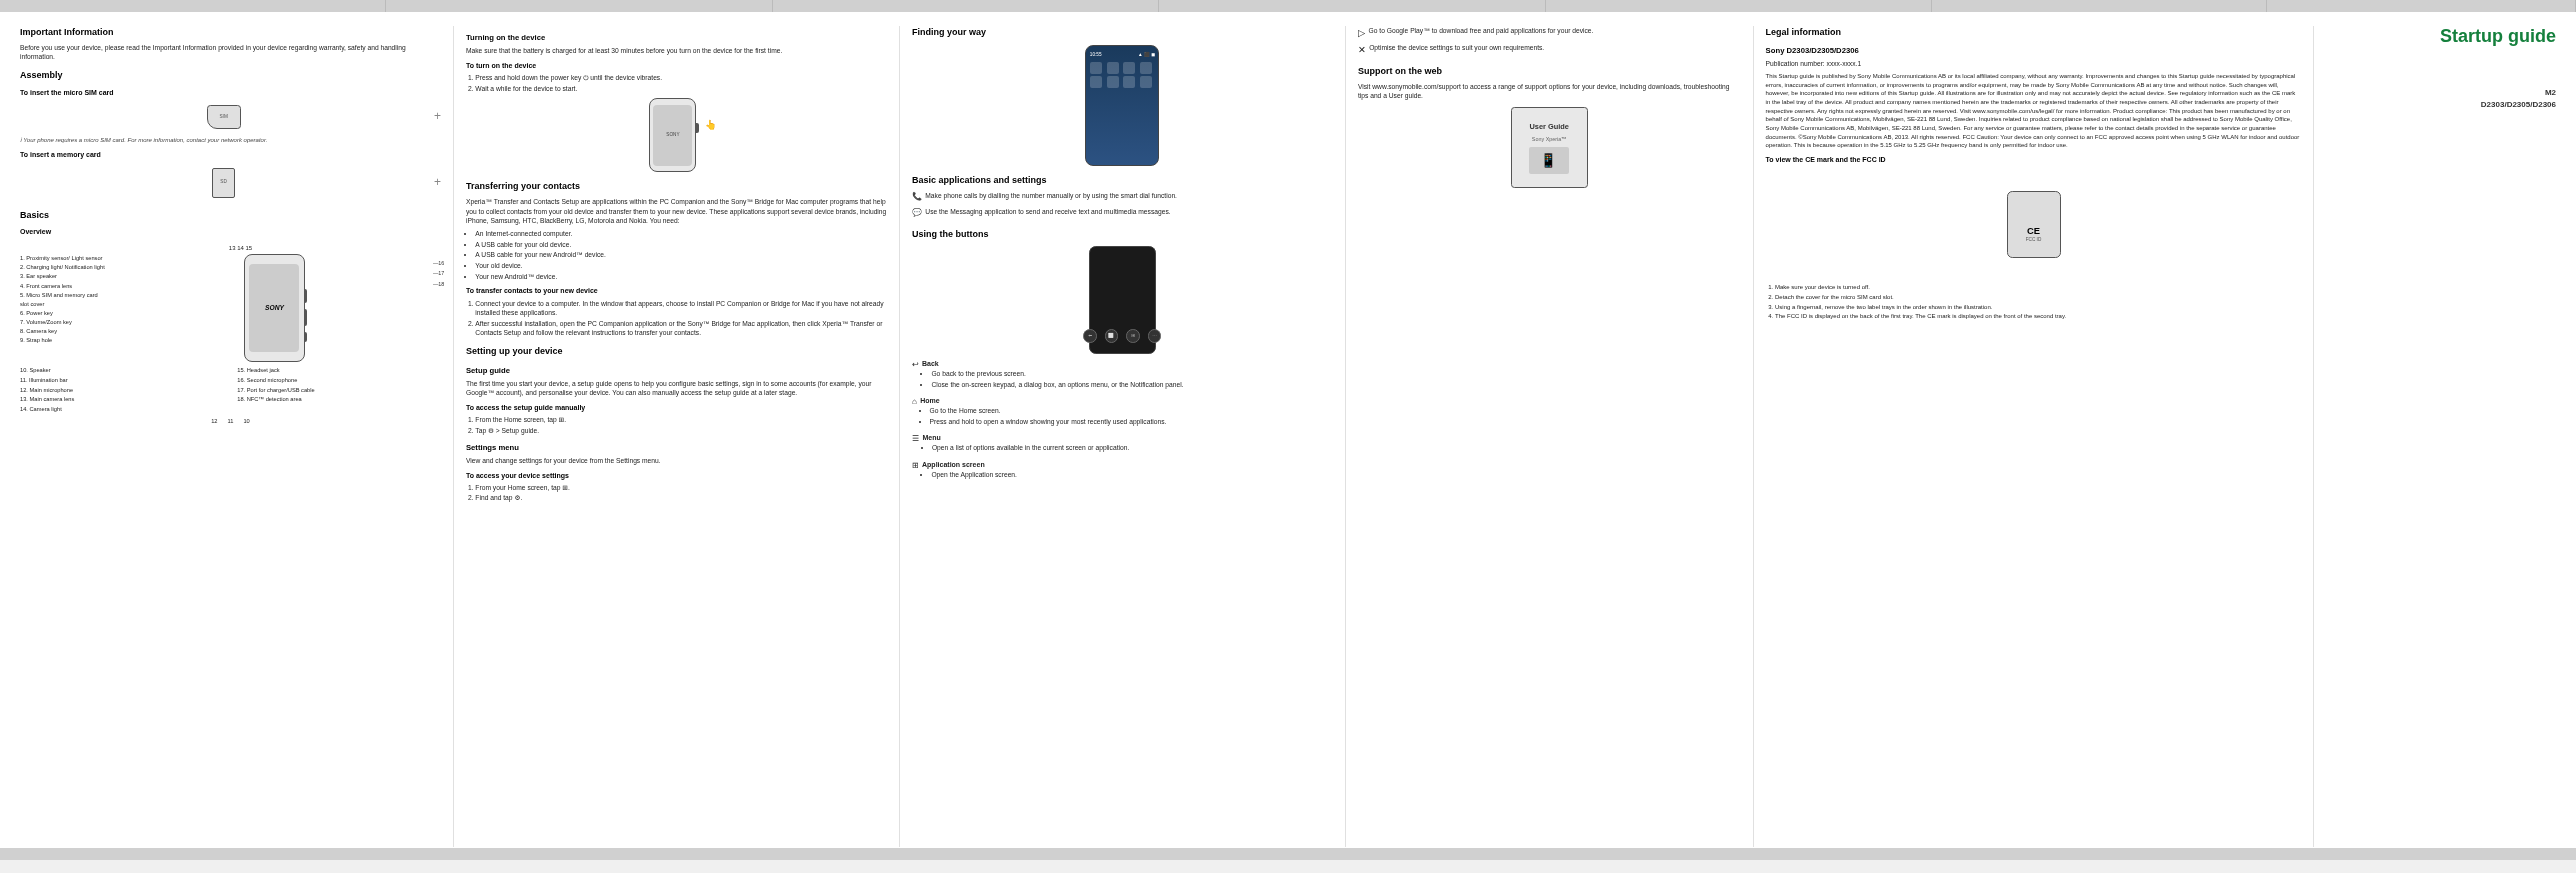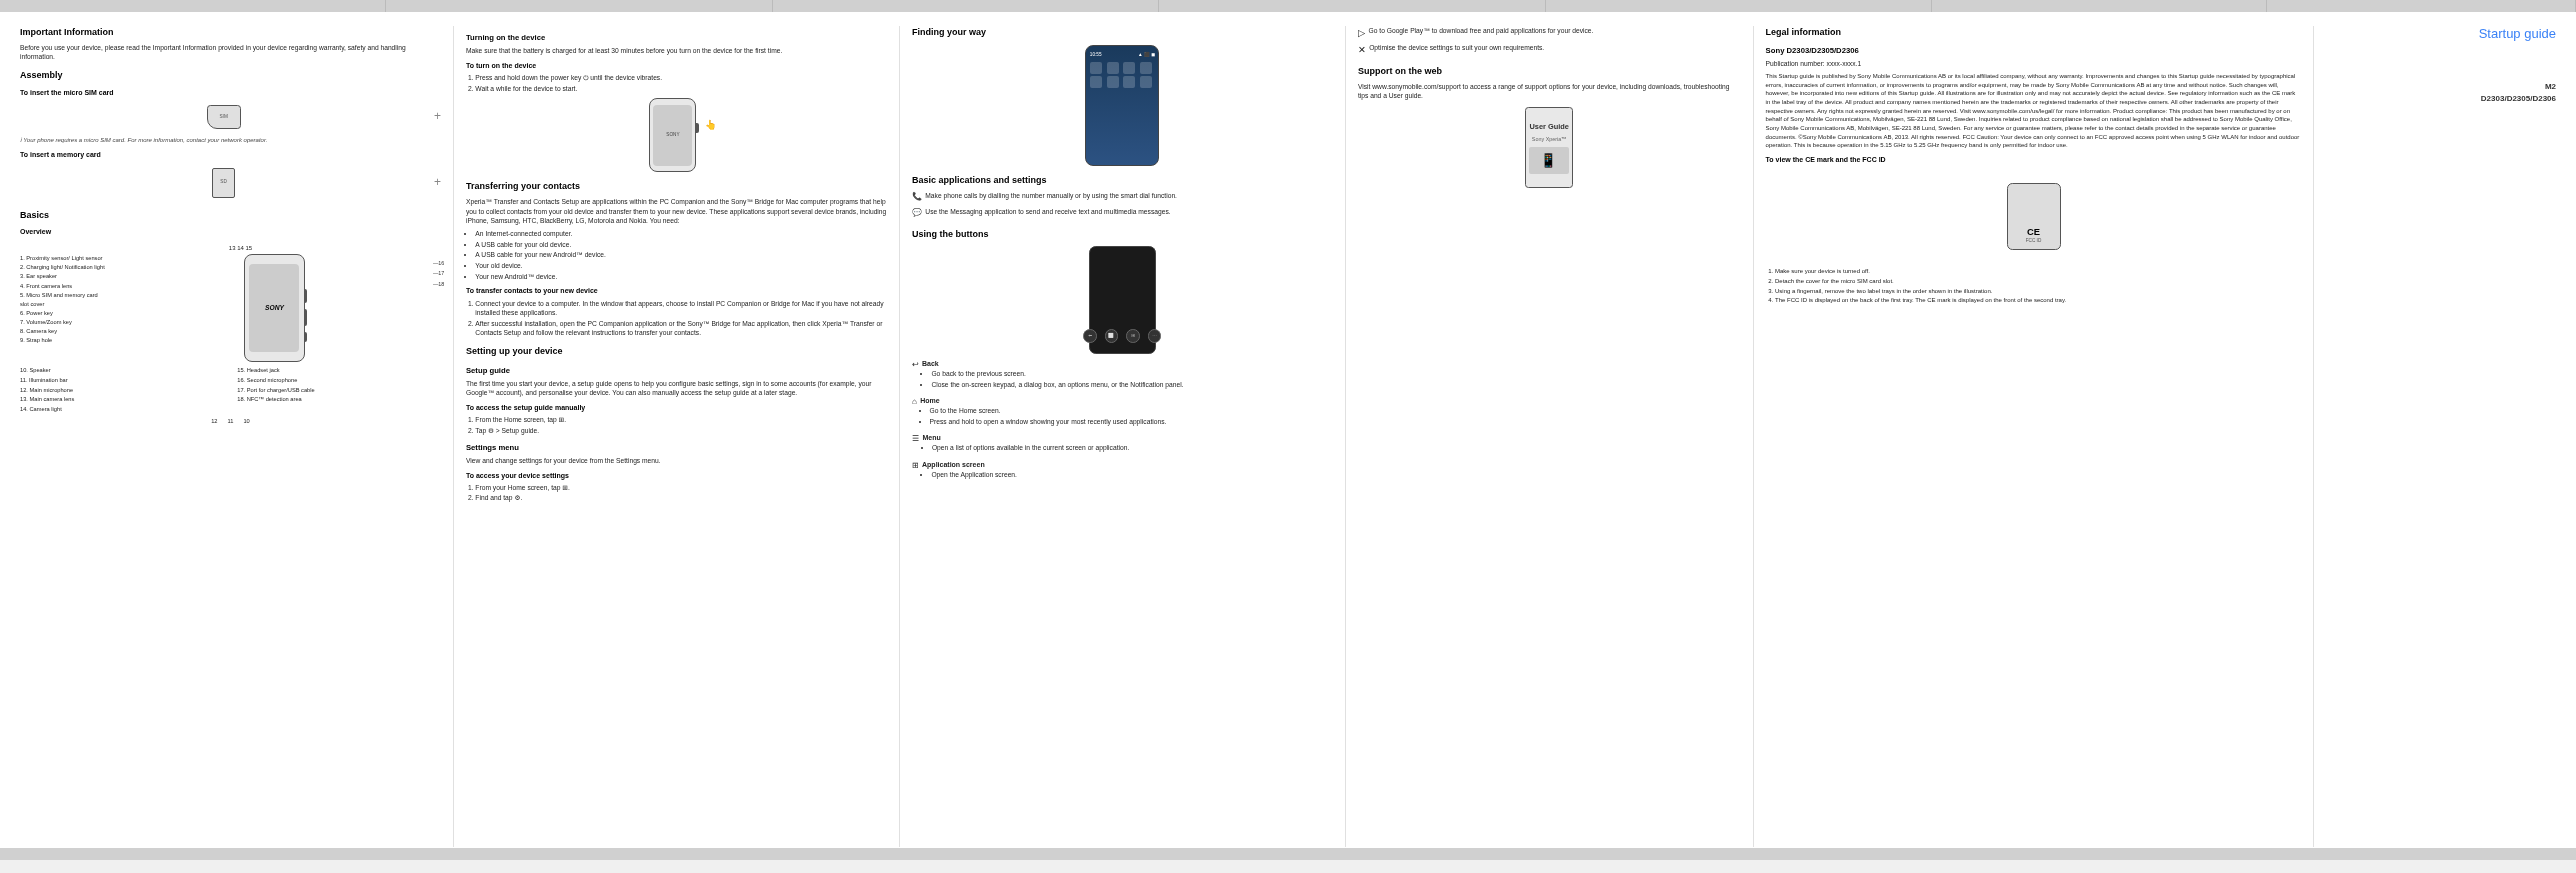--- a/index.html
+++ b/index.html
@@ -171,9 +171,9 @@
       text-align: right;
     }
     .startup-title {
-      font-size: 13px;
-      font-weight: normal;
-      color: #3b82f6;
+      font-size: 18px;
+      font-weight: bold;
+      color: #15803d;
       line-height: 1.2;
     }
     .model-number {

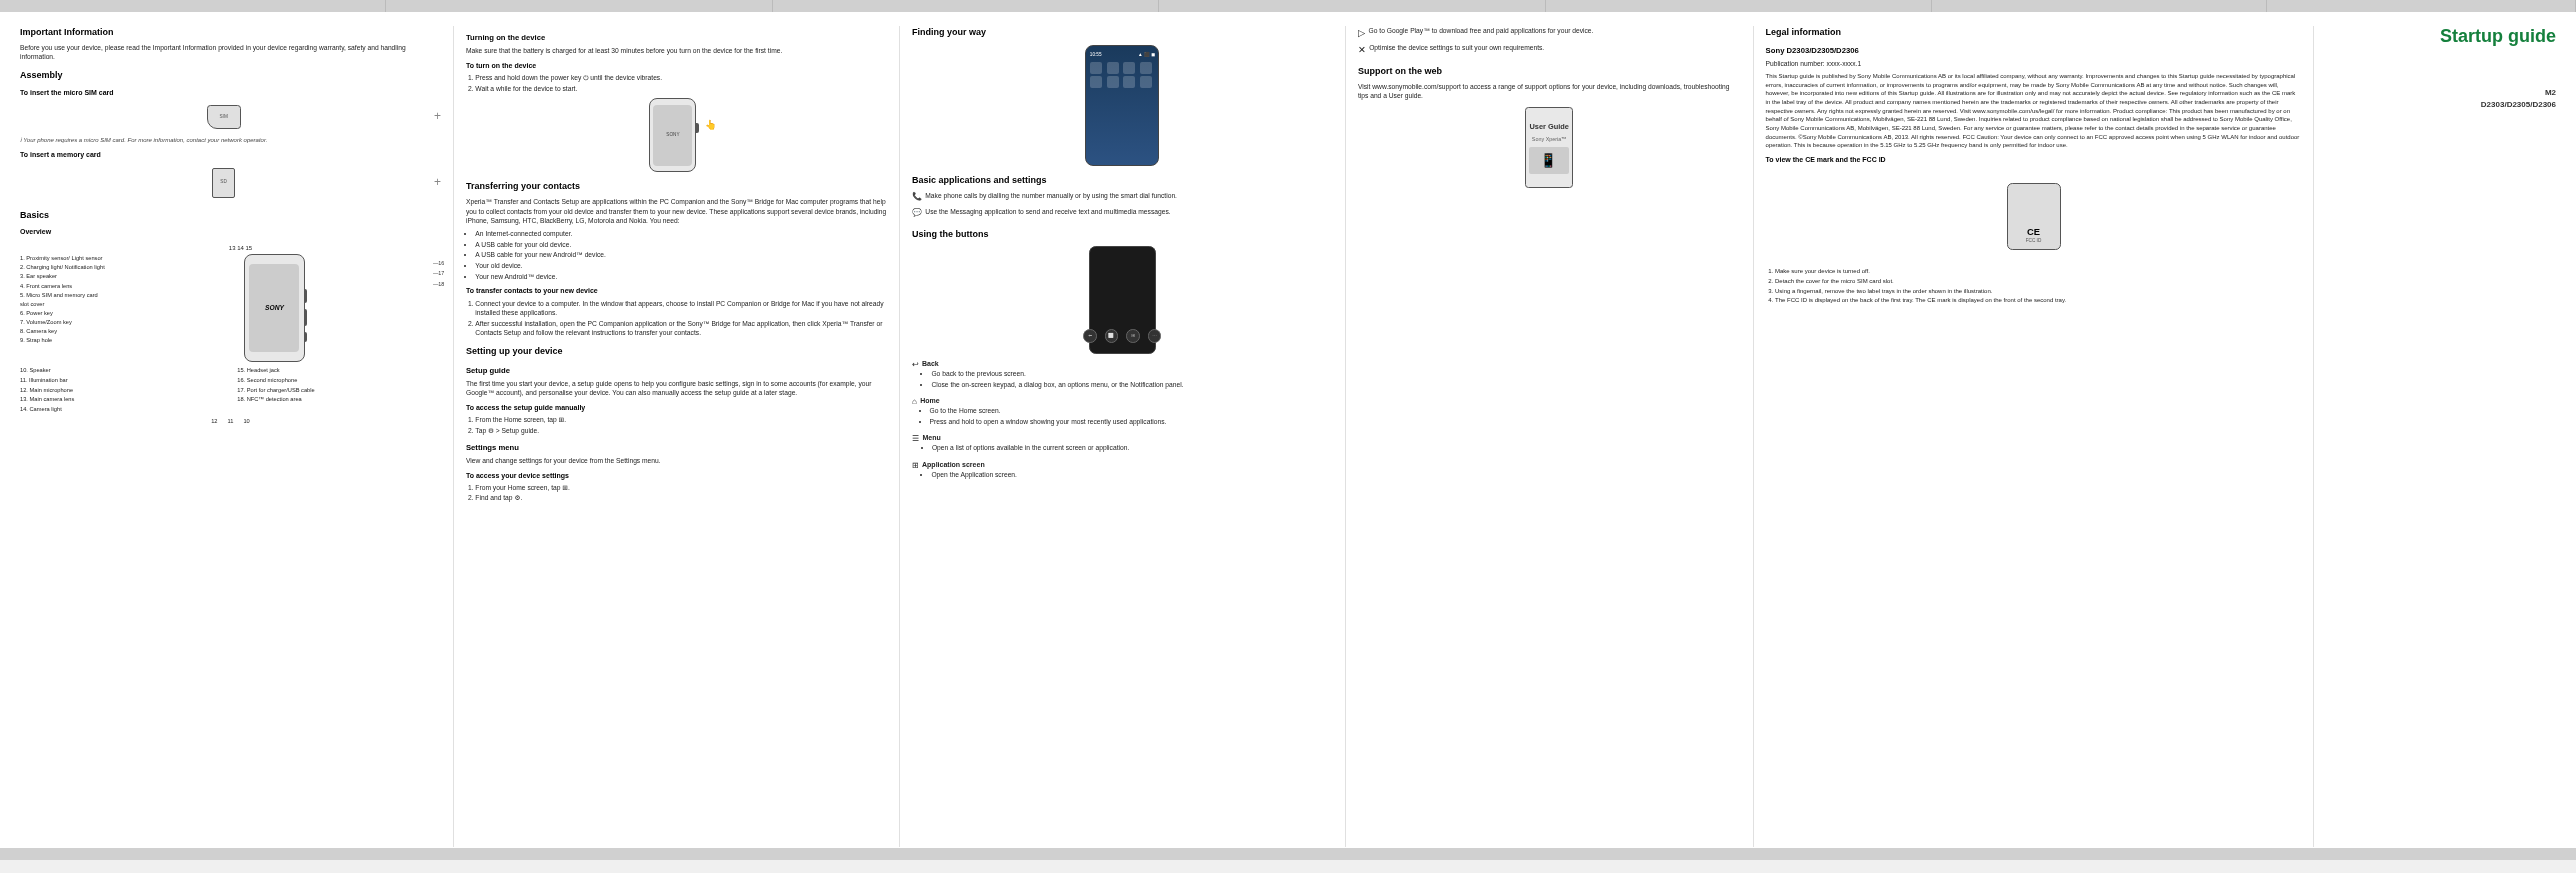--- a/index.html
+++ b/index.html
@@ -616,7 +616,7 @@
         <p>Visit www.sonymobile.com/support to access a range of support options for your device, including downloads, troubleshooting tips and a User guide.</p>
 
         <div style="display:flex; justify-content:center; margin:6.7px 0;">
-          <div style="width:48px; height:81px; border:1.3px solid #555; background:#e8e8e8; border-radius:3.4px; display:flex; align-items:center; justify-content:center; flex-direction:column; gap:3.4px;">
+          <div style="width:77px; height:81px; border:1.3px solid #555; background:#e8e8e8; border-radius:3.4px; display:flex; align-items:center; justify-content:center; flex-direction:column; gap:3.4px;">
             <div style="font-size:7.4px; font-weight:bold; color:#333;">User Guide</div>
             <div style="font-size:5.4px; color:#666;">Sony Xperia™</div>
             <div style="width:40px; height:27px; background:#ccc; border-radius:2px; display:flex; align-items:center; justify-content:center;">

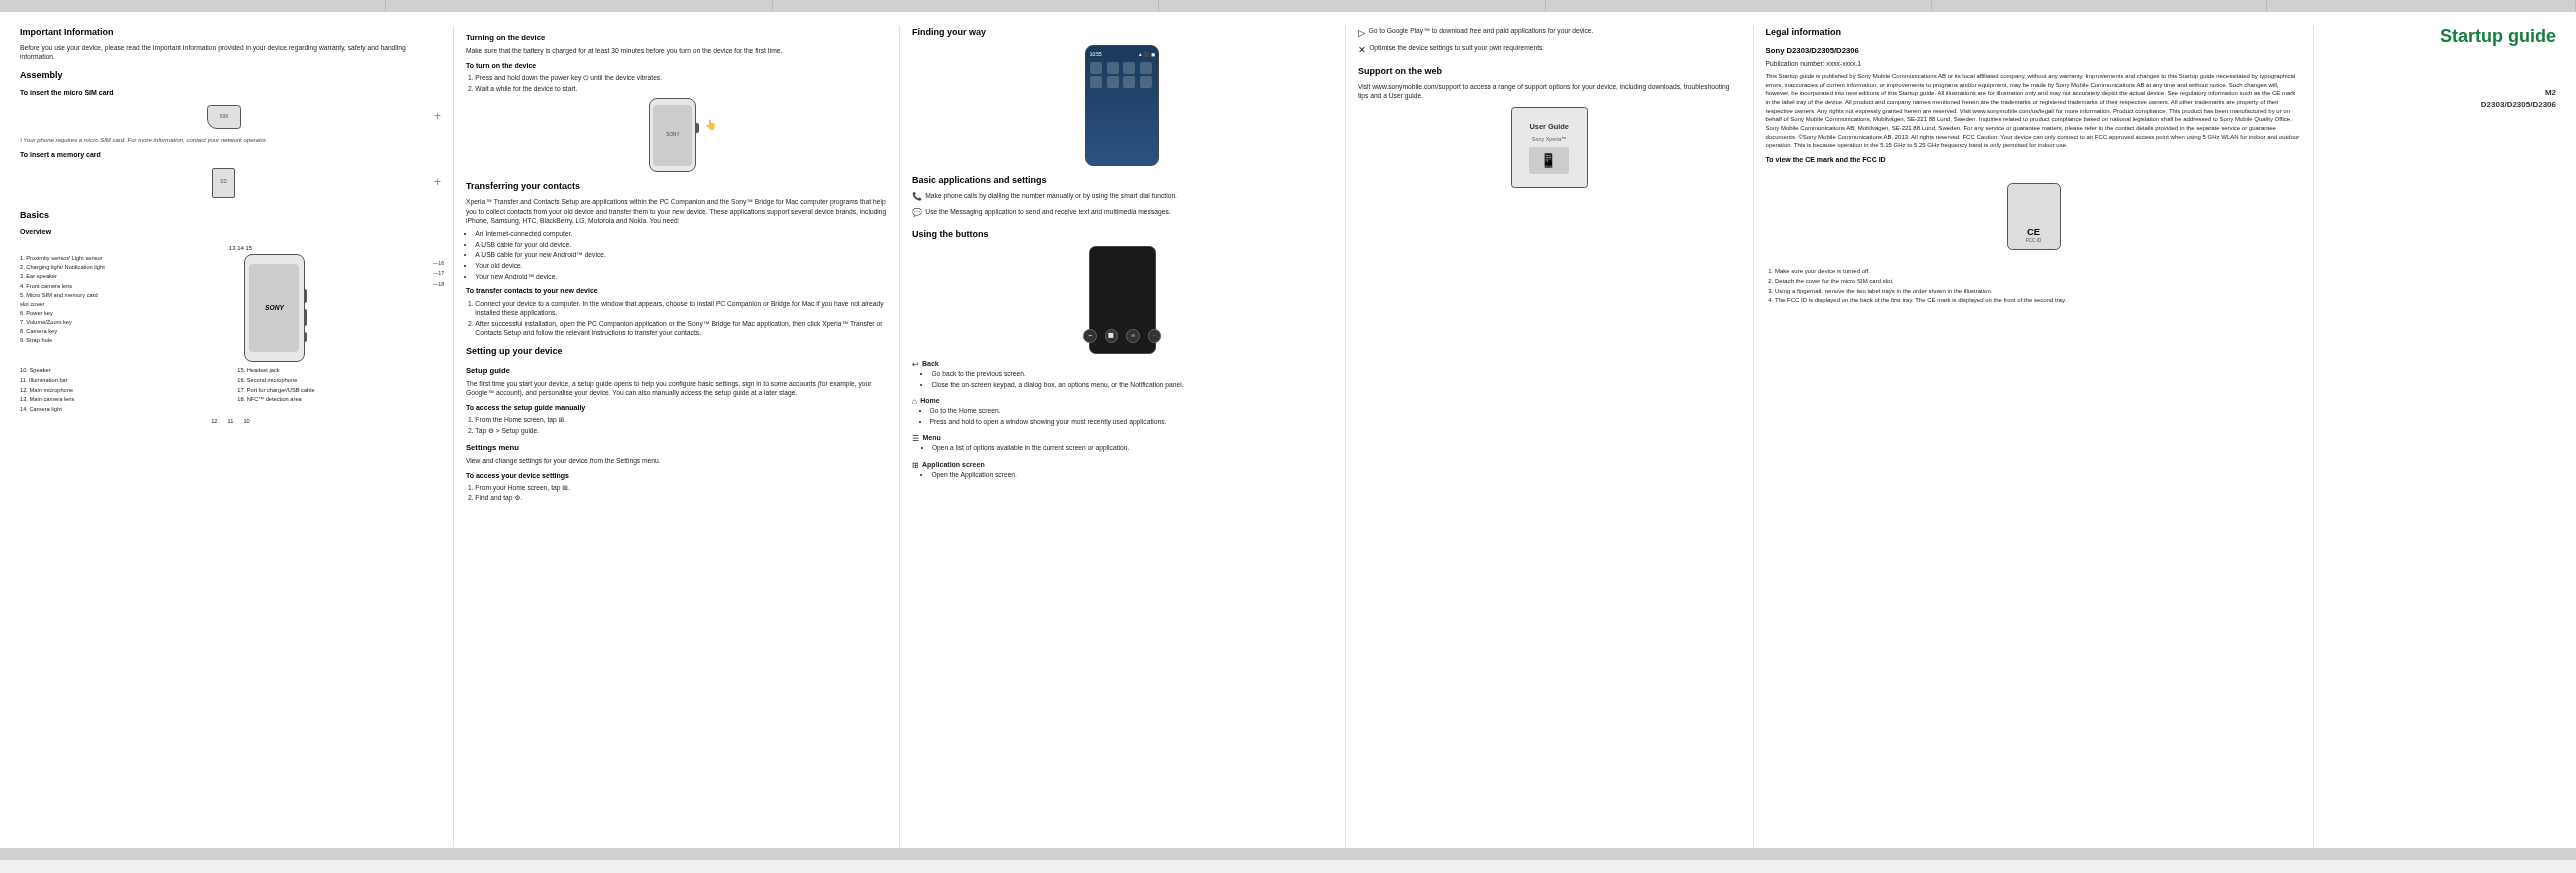--- a/index.html
+++ b/index.html
@@ -269,12 +269,12 @@
       border: 1.3px solid #555;
       border-radius: 5.4px;
       background: #ddd;
-      margin: 12px auto;
+      margin: 20px auto;
       display: flex;
       flex-direction: column;
       align-items: center;
       justify-content: flex-end;
-      padding-bottom: 4px;
+      padding-bottom: 13px;
       font-size: 5.4px;
       color: #333;
     }

